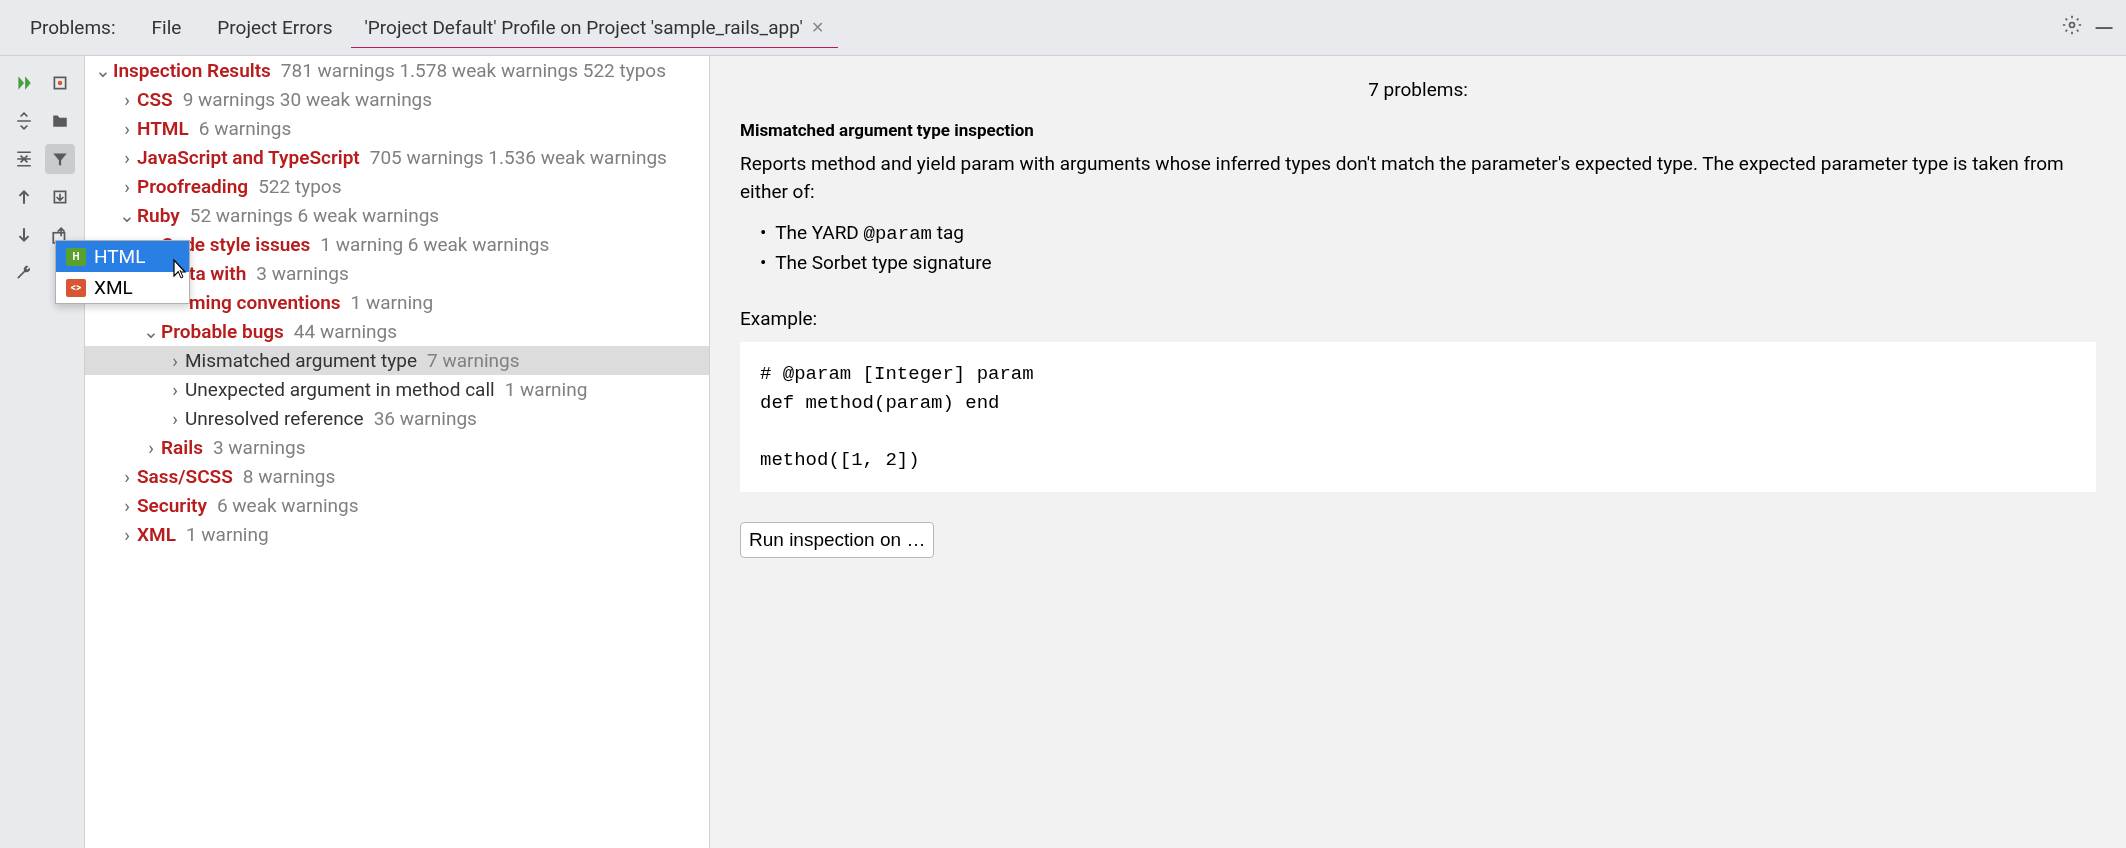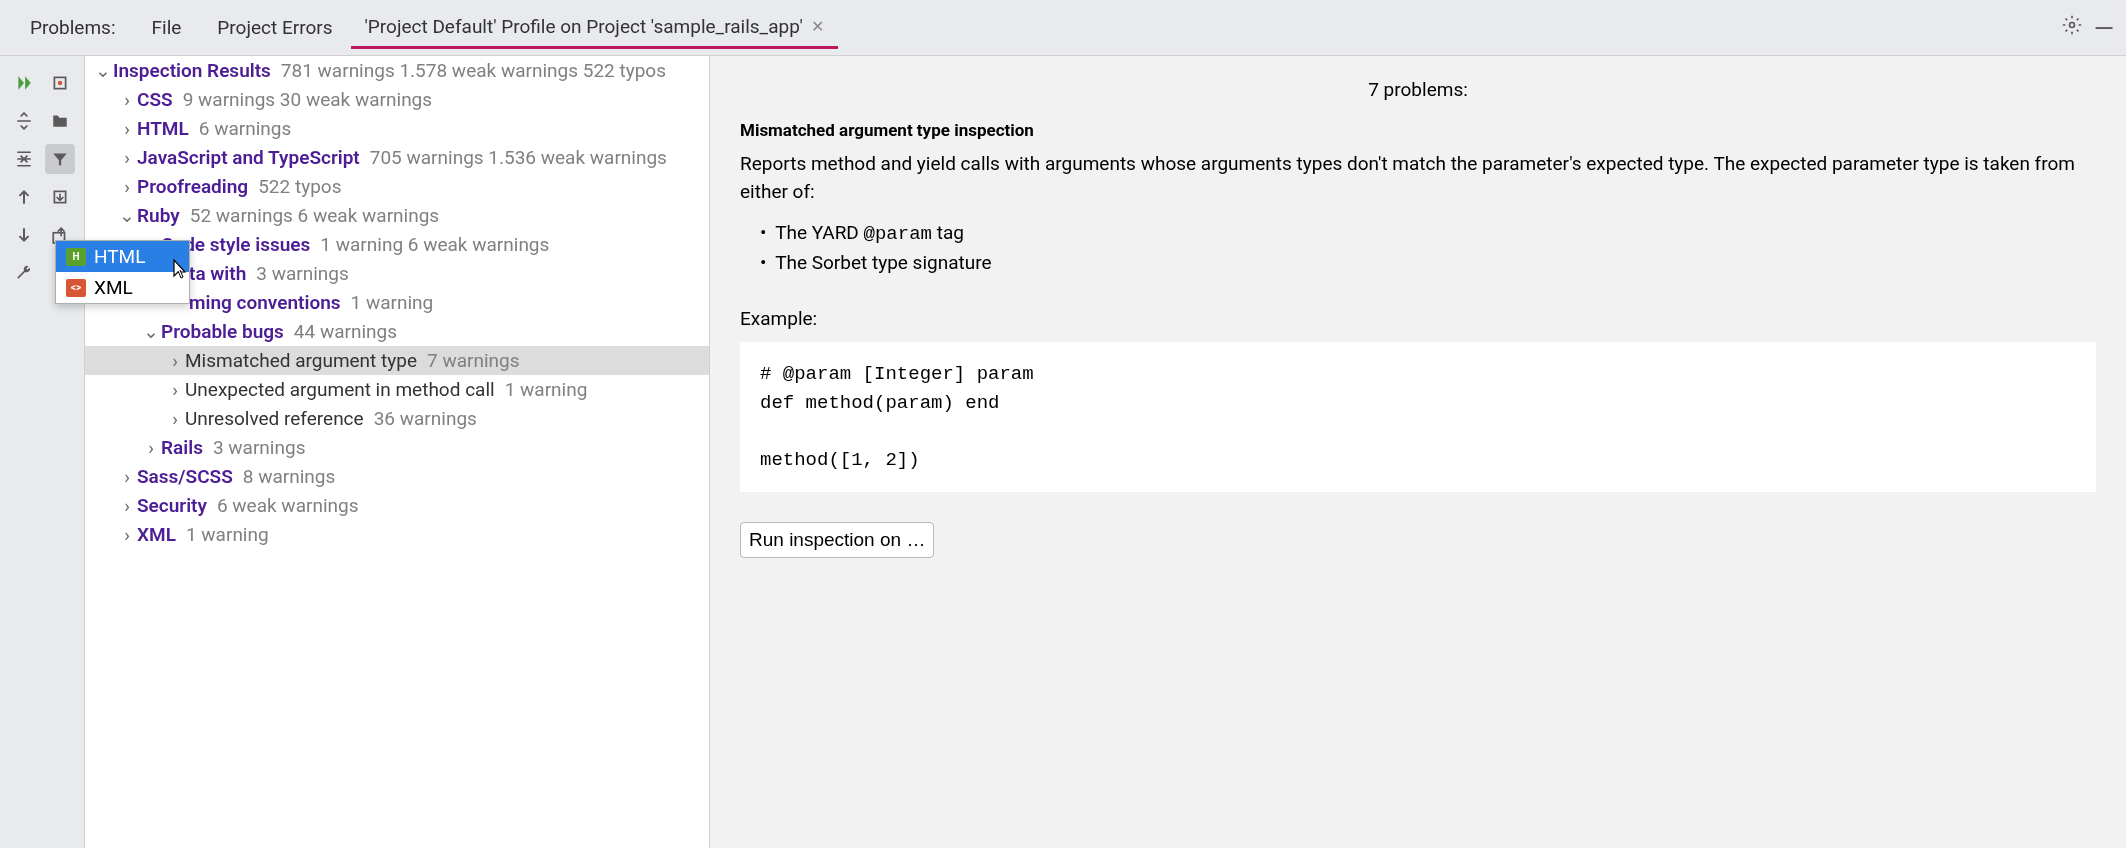--- a/index.html
+++ b/index.html
@@ -38,7 +38,7 @@
     }
     
     .tab-item.active {
-      border-bottom: 3px solid #be185d;
+      border-bottom: 1px solid #be185d;
       text-align: center;
     }
     

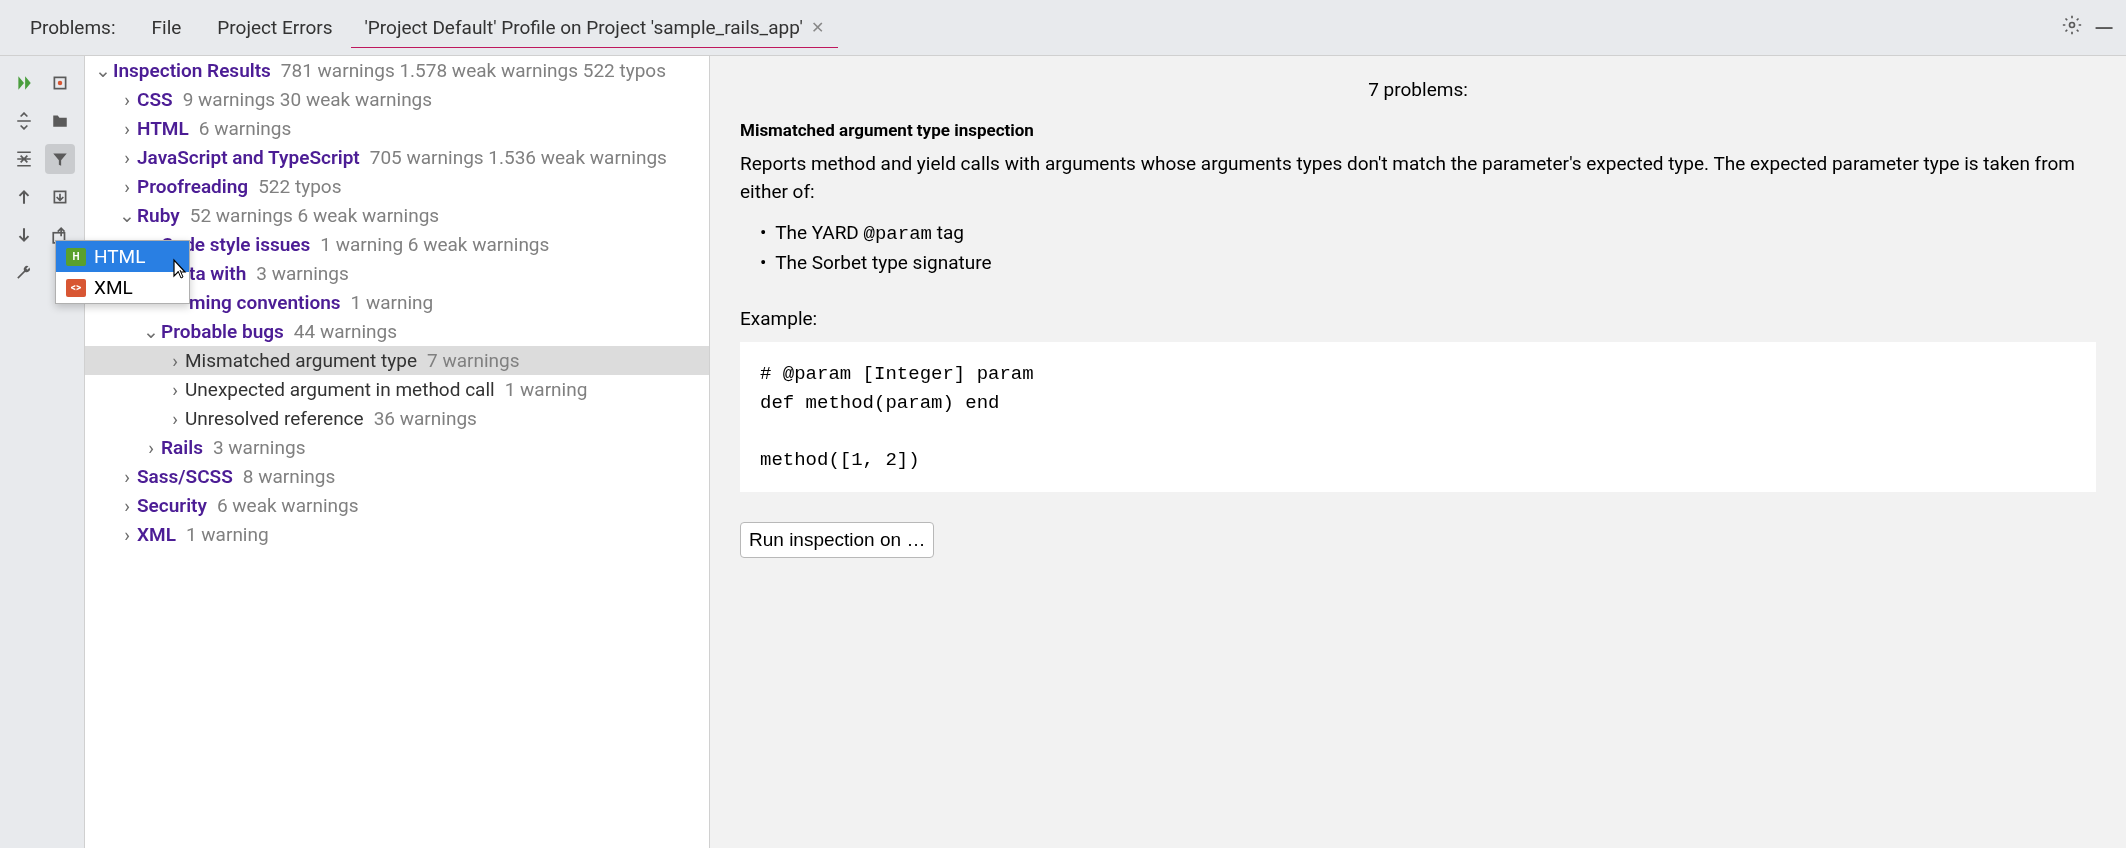--- a/index.html
+++ b/index.html
@@ -116,7 +116,7 @@
     
     .tree-label {
       font-weight: 600;
-      color: #4c1d95;
+      color: #b91c1c;
     }
     
     .tree-label-sub {

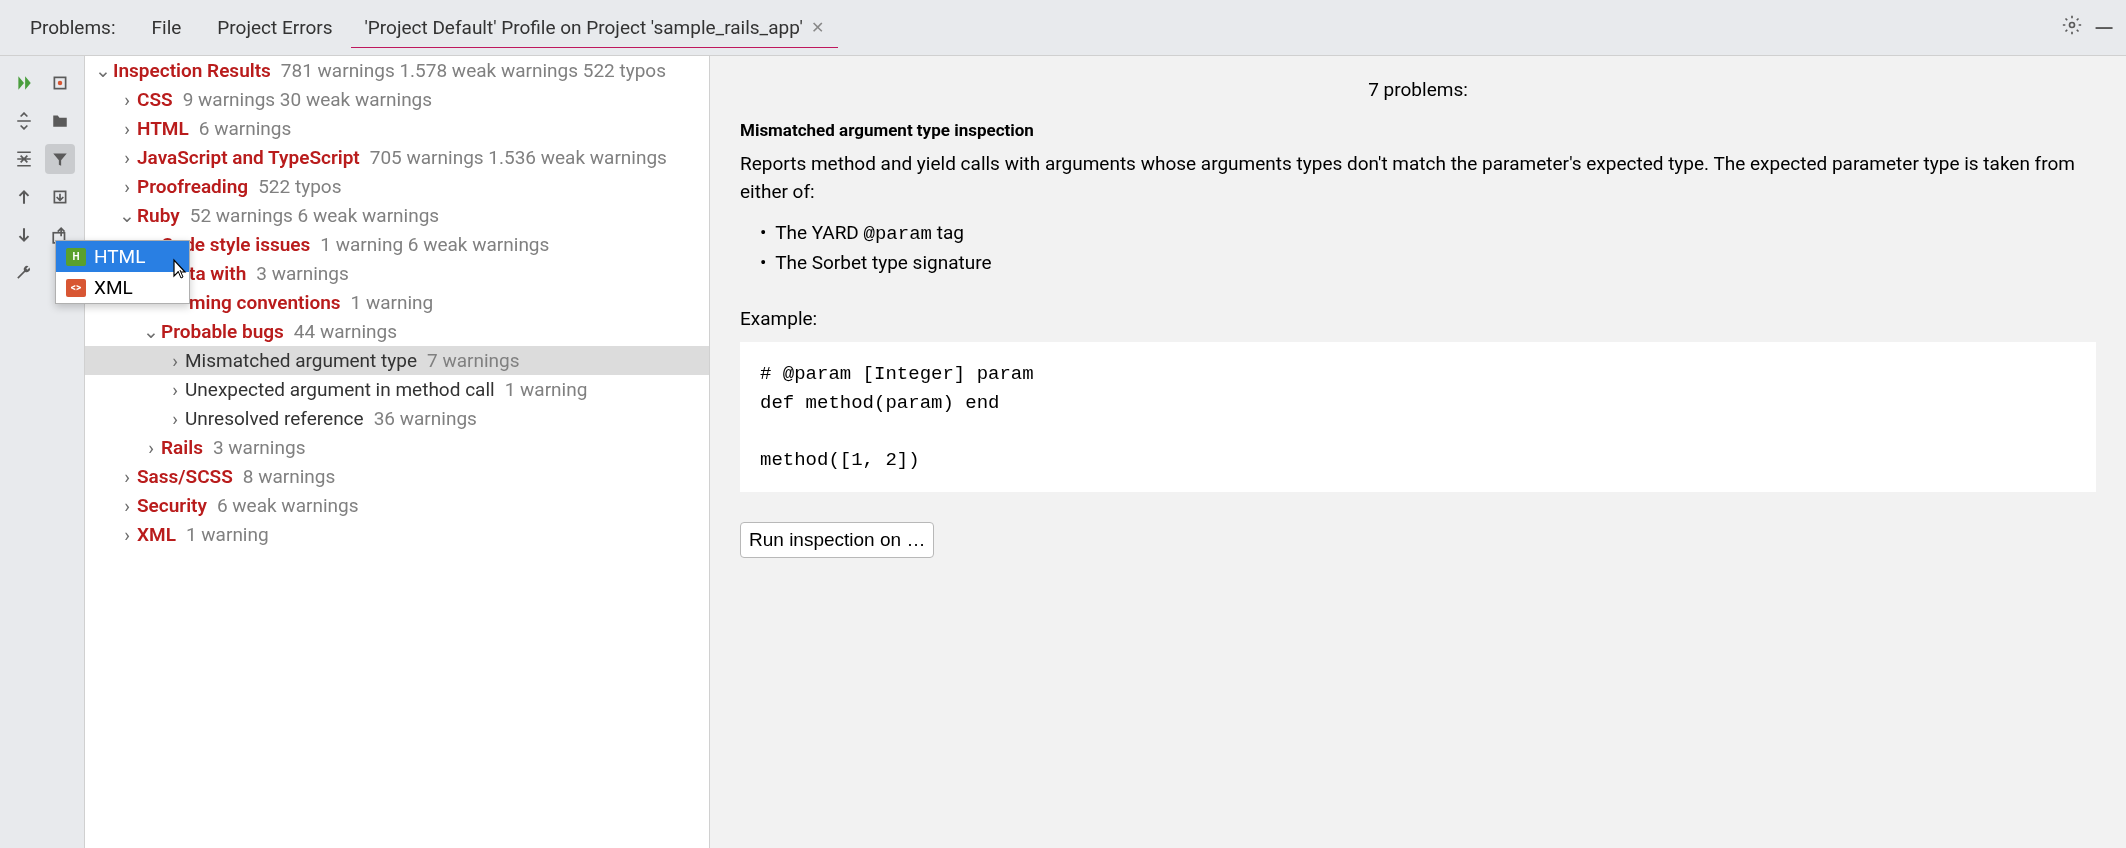--- a/index.html
+++ b/index.html
@@ -445,7 +445,7 @@
   <div class="details-panel">
     <div class="details-title">7 problems:</div>
     <div class="details-heading">Mismatched argument type inspection</div>
-    <div class="details-text">Reports method and yield calls with arguments whose arguments types don't match the parameter's expected type. The expected parameter type is taken from either of:</div>
+    <div class="details-text">Reports method and yield param with arguments whose inferred types don't match the parameter's expected type. The expected parameter type is taken from either of:</div>
     <ul class="details-list">
       <li><span>The YARD </span><span class="code-mono">@param</span><span> tag</span></li>
       <li>The Sorbet type signature</li>

